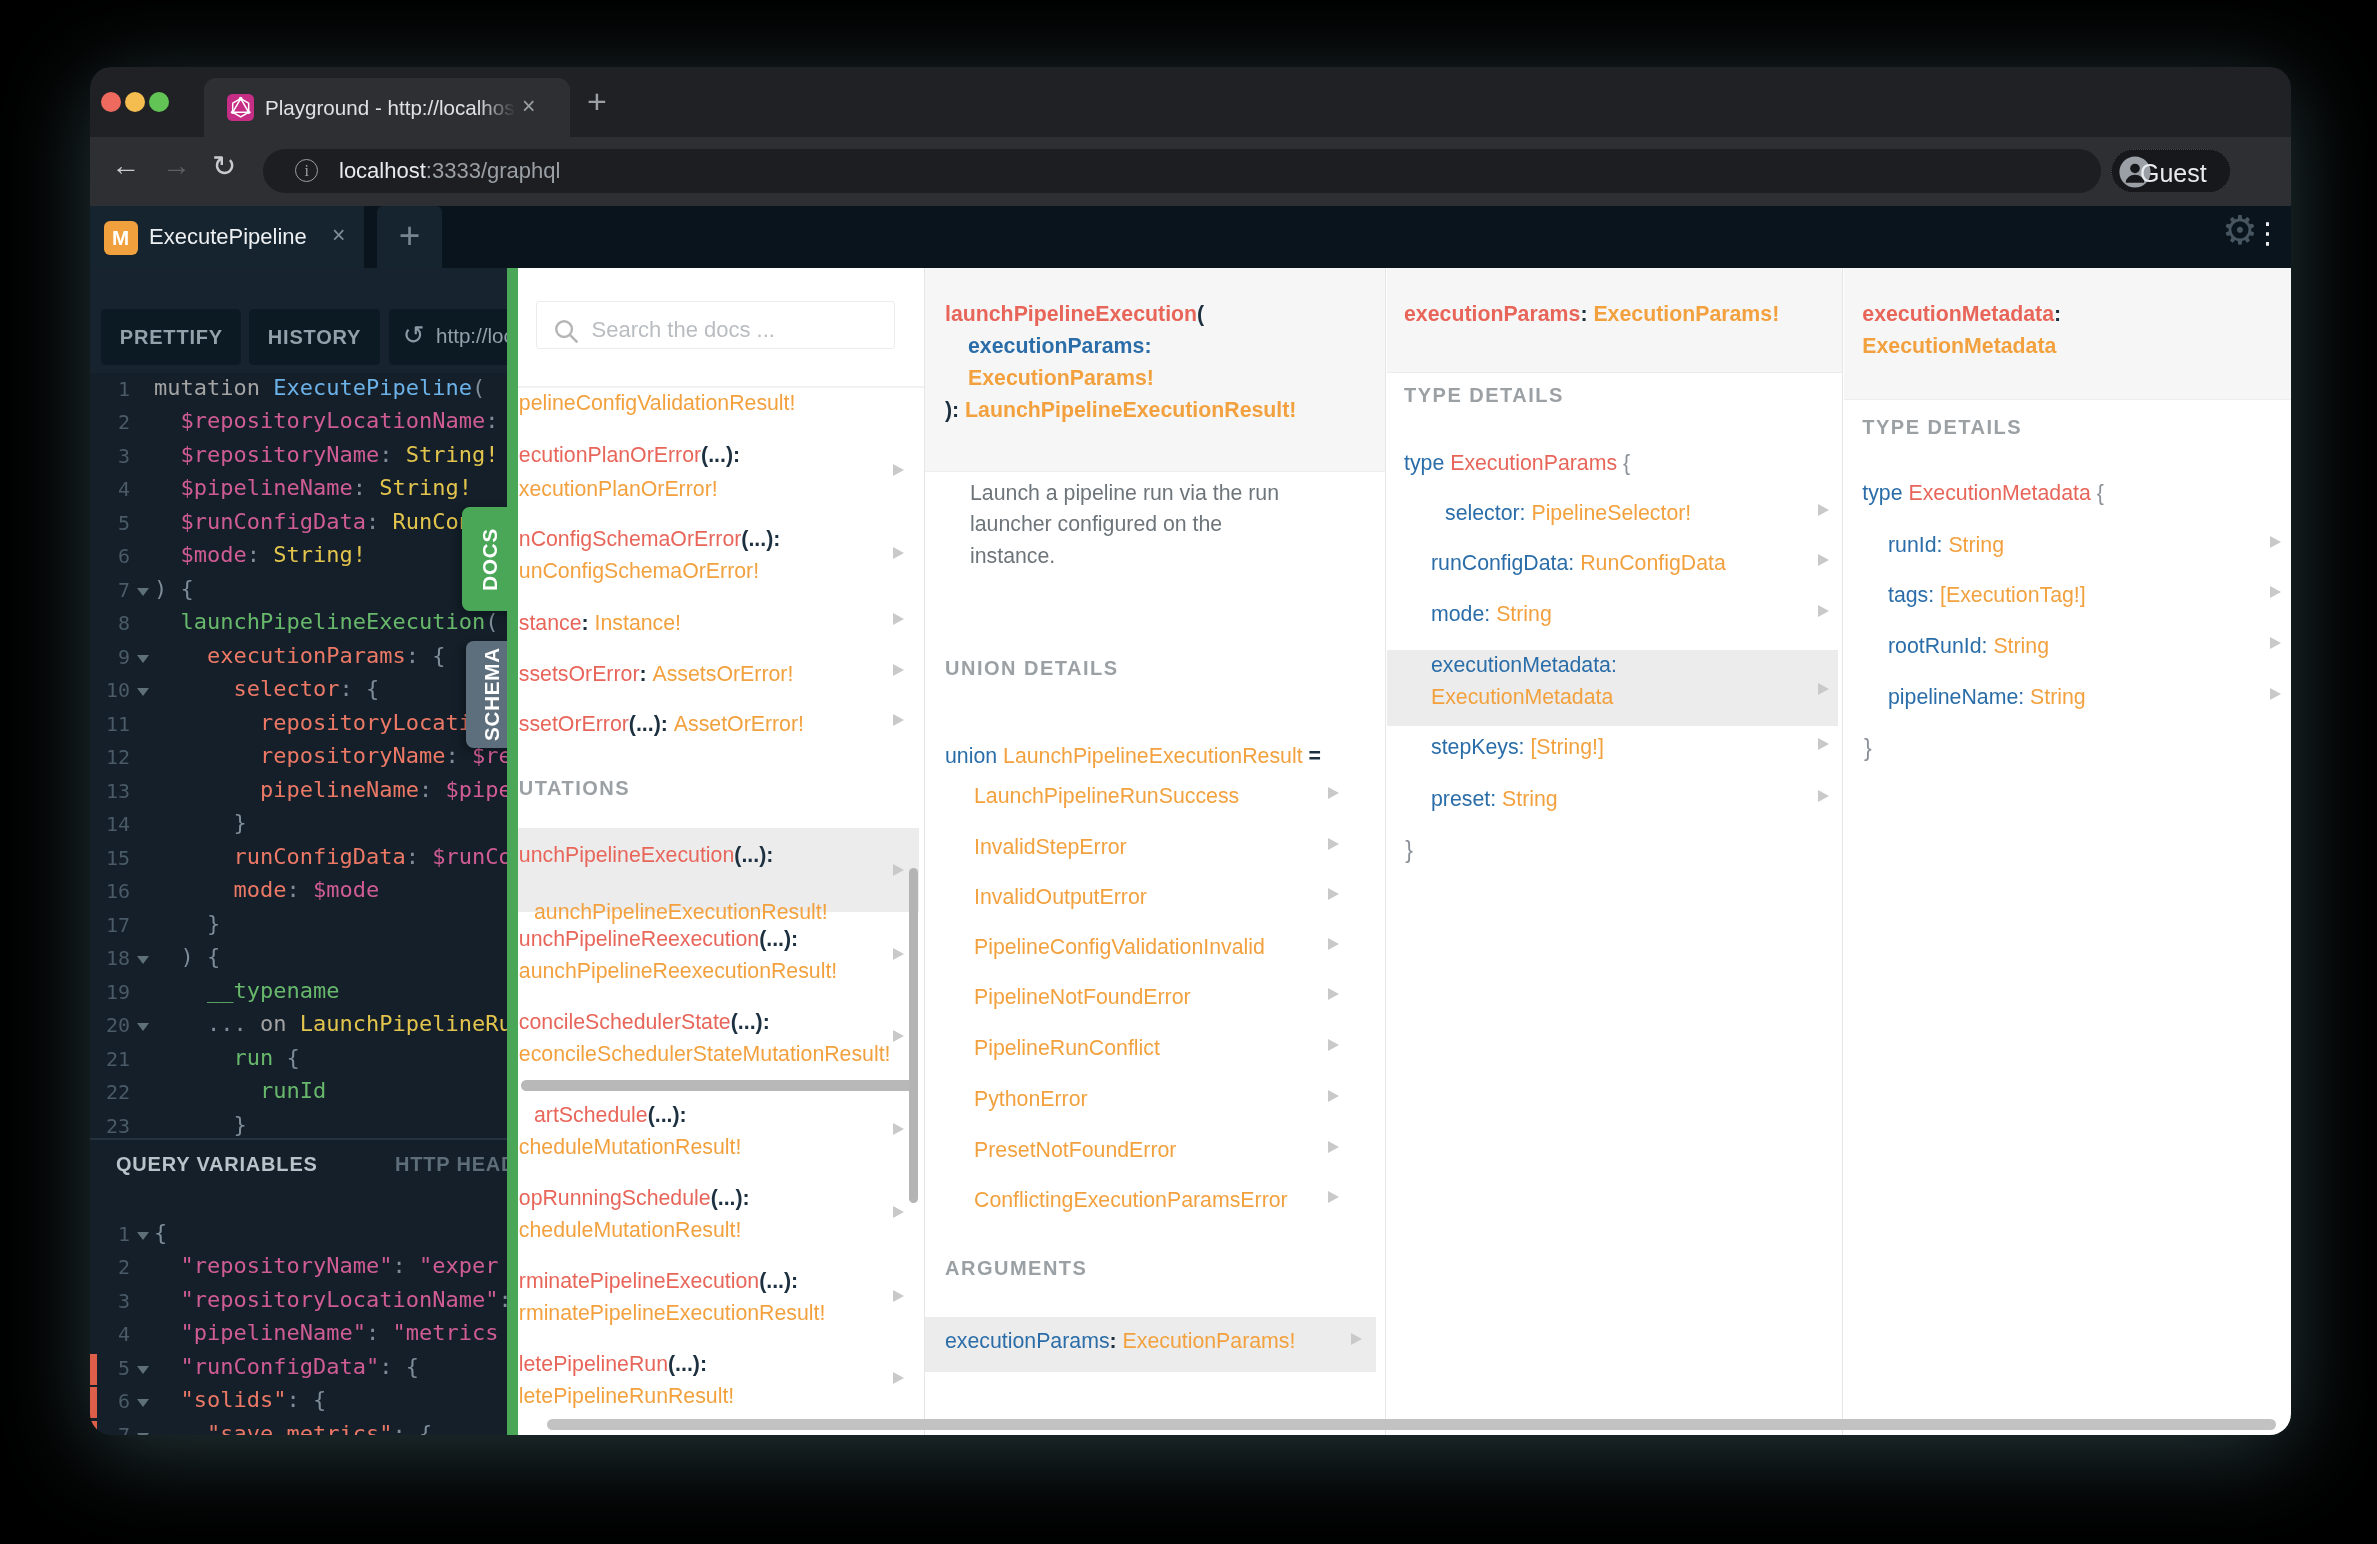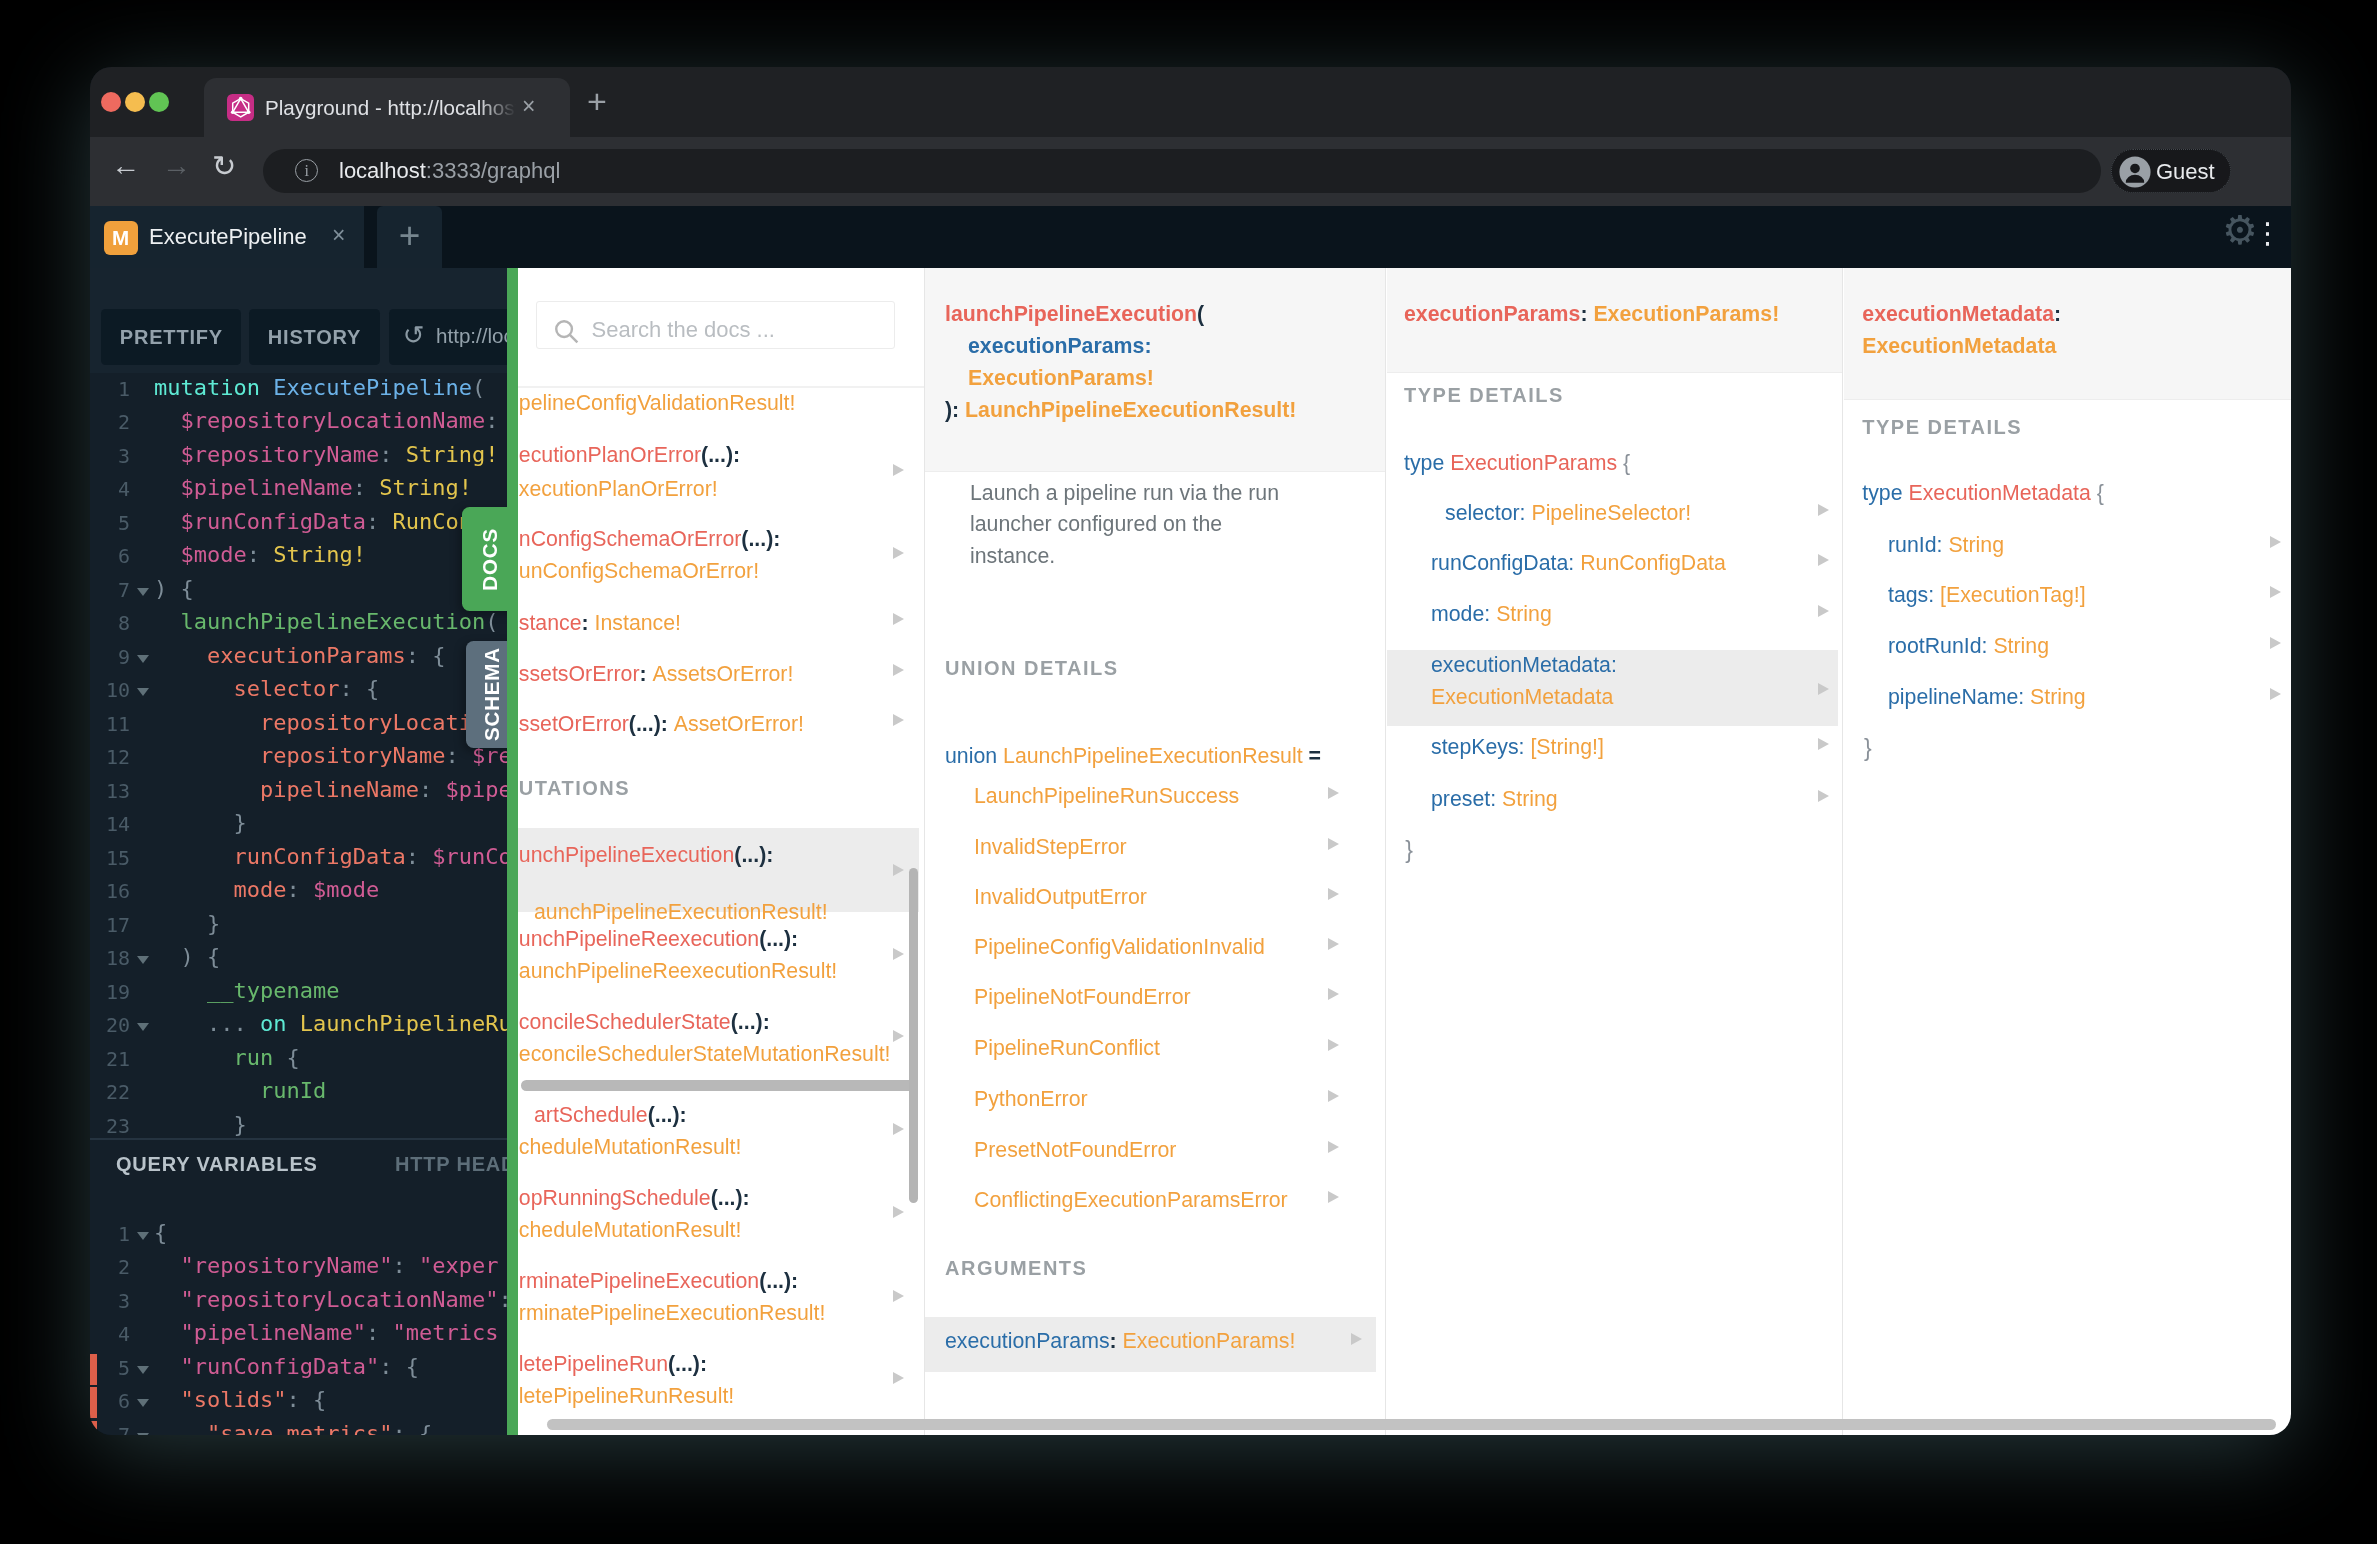--- a/index.html
+++ b/index.html
@@ -24,7 +24,7 @@
   #guest{position:absolute;left:2021px;top:12.2px;width:120px;height:44px;border-radius:22px;background:#17181b;
     border:1.5px dotted #43484d;box-sizing:border-box;}
   #guest .av{position:absolute;left:6.1px;top:5.3px;}
-  #guest .gl{position:absolute;left:44px;top:8.4px;font-size:22px;color:#e8eaed;}
+  #guest .gl{position:absolute;left:28px;top:8.4px;font-size:25px;color:#e8eaed;}
   #menu3{position:absolute;left:2163px;top:79px;font-size:29px;color:#e8eaed;}
   
   #pgtab{position:absolute;left:0;top:139px;width:274px;height:62px;background:#16242f;}

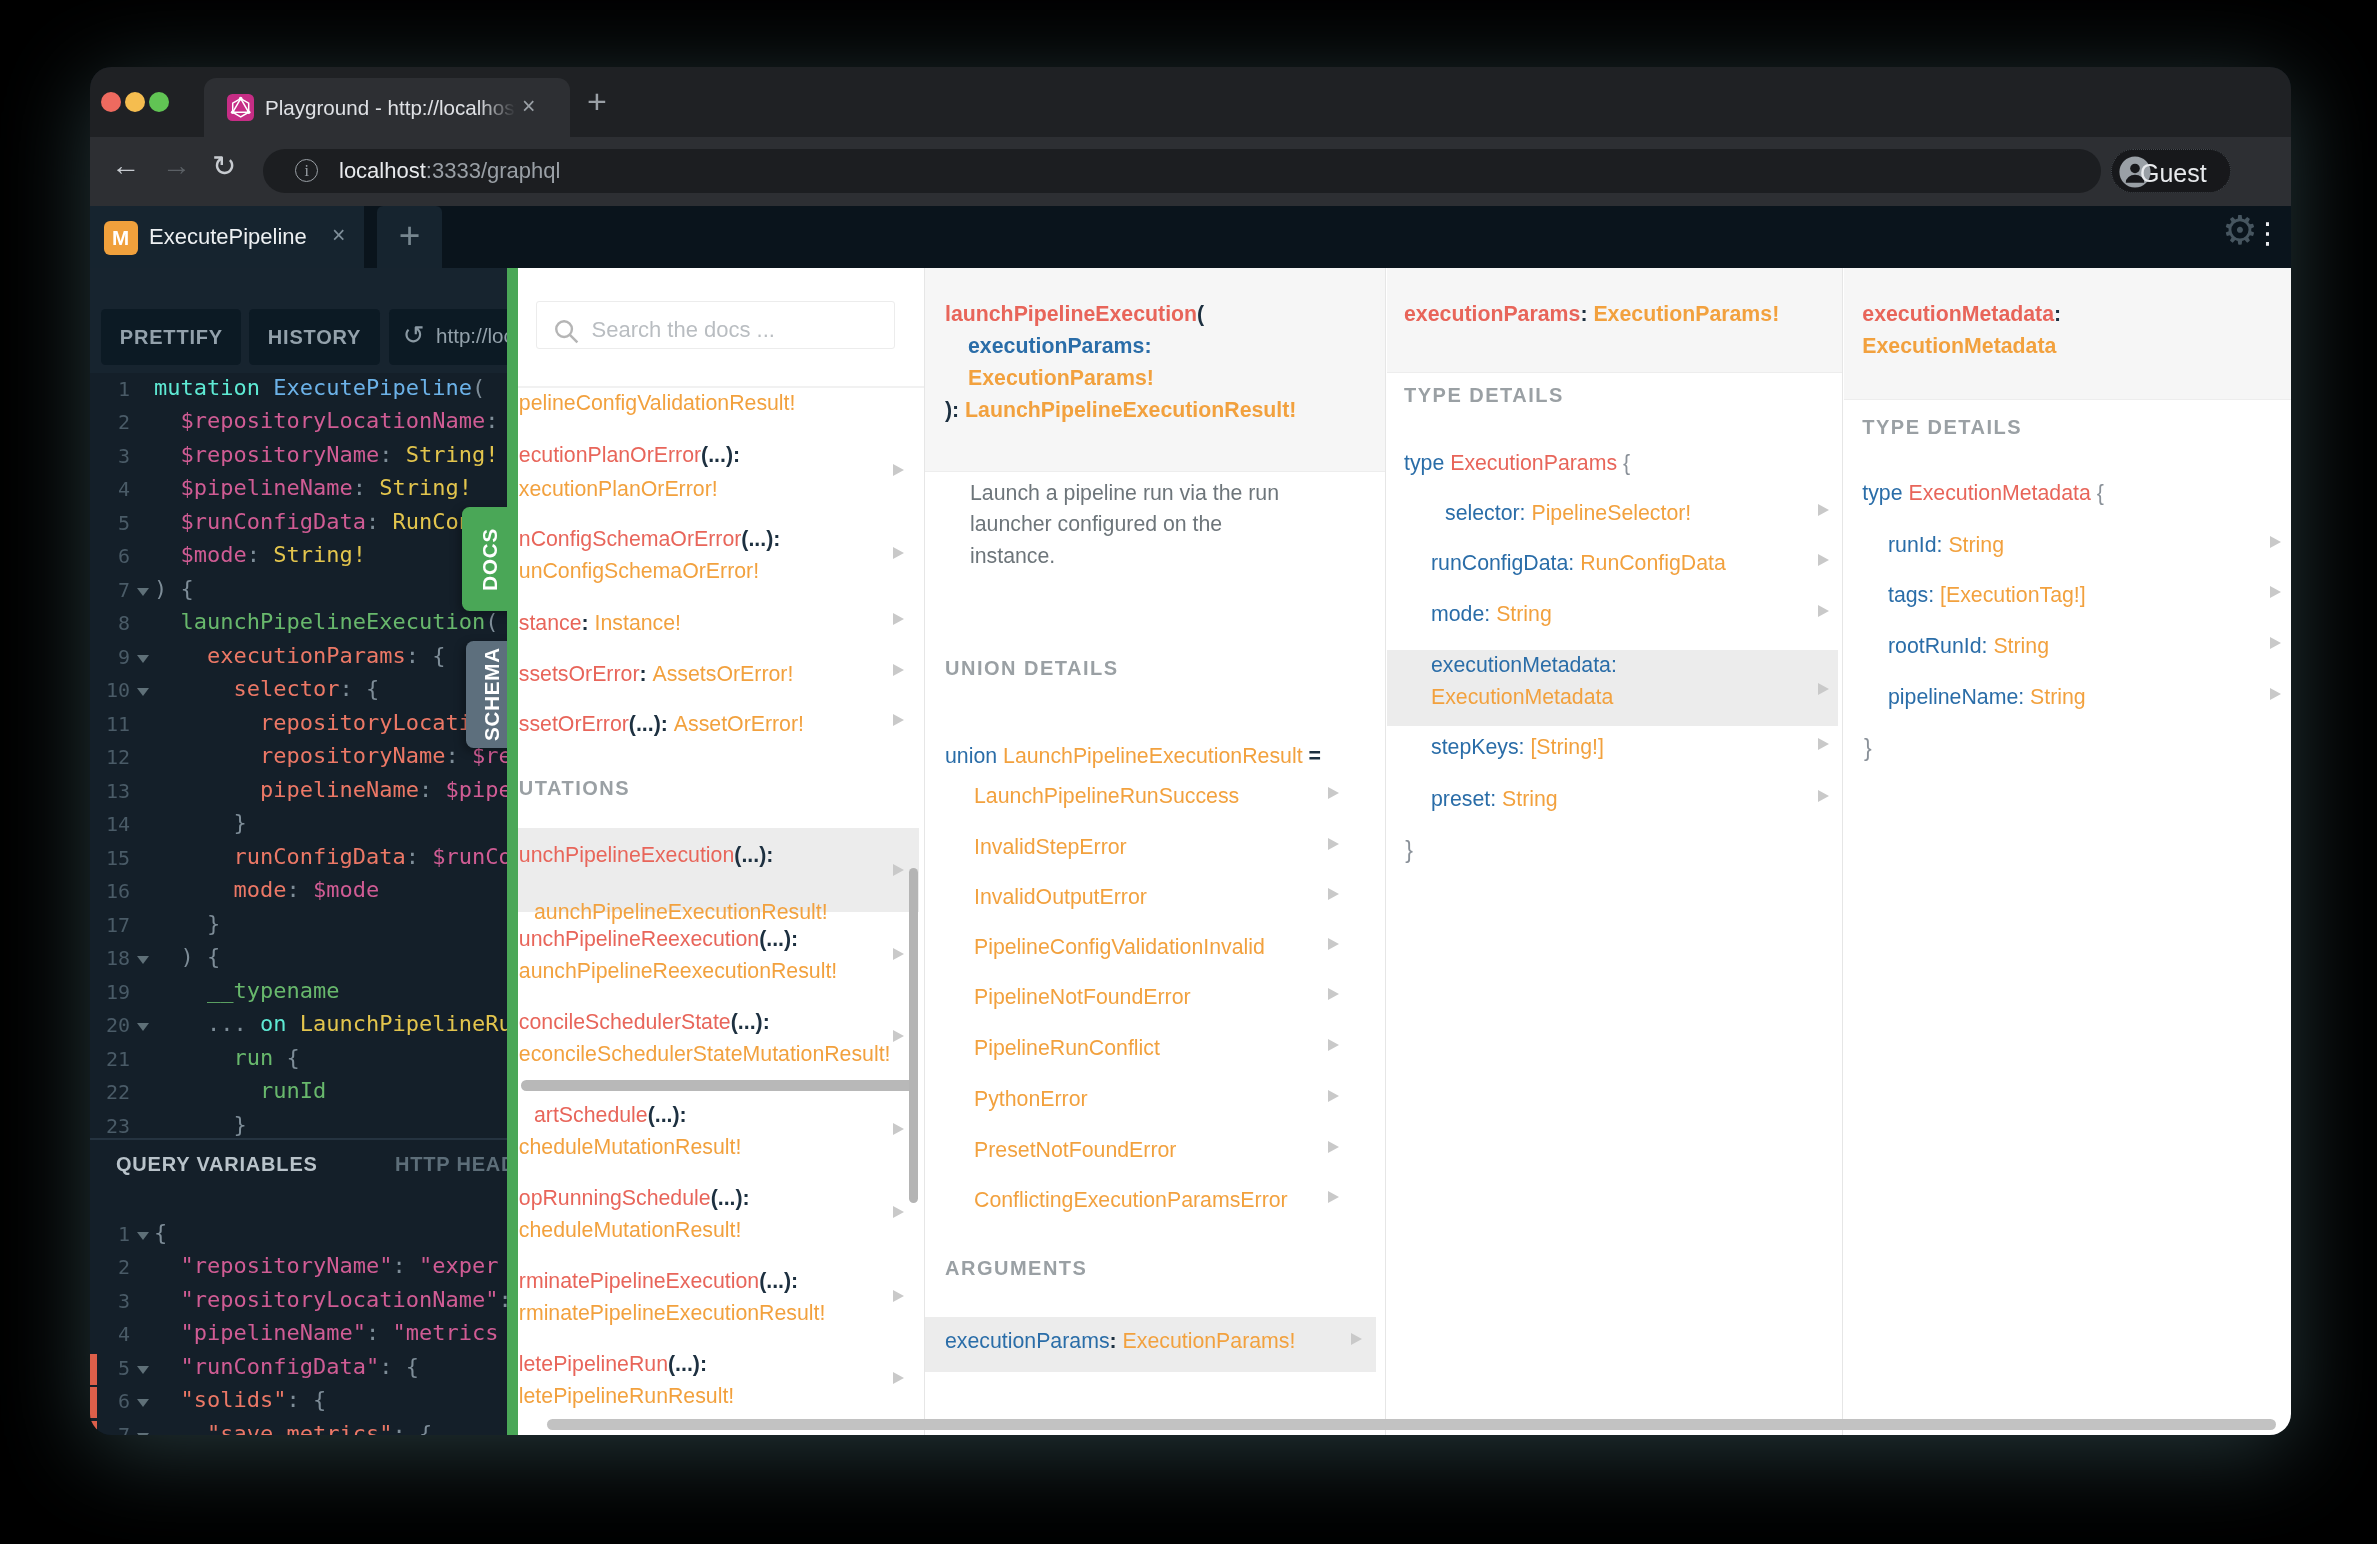--- a/index.html
+++ b/index.html
@@ -55,7 +55,7 @@
   .cl .code{position:absolute;left:64px;top:0;}
   .cl .errbar{position:absolute;left:0;top:0;width:6.9px;height:30.5px;background:#dd5f4a;}
   
-  .c-K{color:#5eead4}.c-O{color:#6cb2e8}.c-V{color:#d05c94}.c-T{color:#e3c54d}.c-P{color:#7e8d98}
+  .c-K{color:#a3a3a3}.c-O{color:#6cb2e8}.c-V{color:#d05c94}.c-T{color:#e3c54d}.c-P{color:#7e8d98}
   .c-F{color:#ec7866}.c-G{color:#68b86c}.c-S{color:#d05c94}.c-C{color:#ec7866}
   
   #dockstrip{position:absolute;left:417px;top:201px;width:10.7px;height:1167px;background:#4aa757;}

